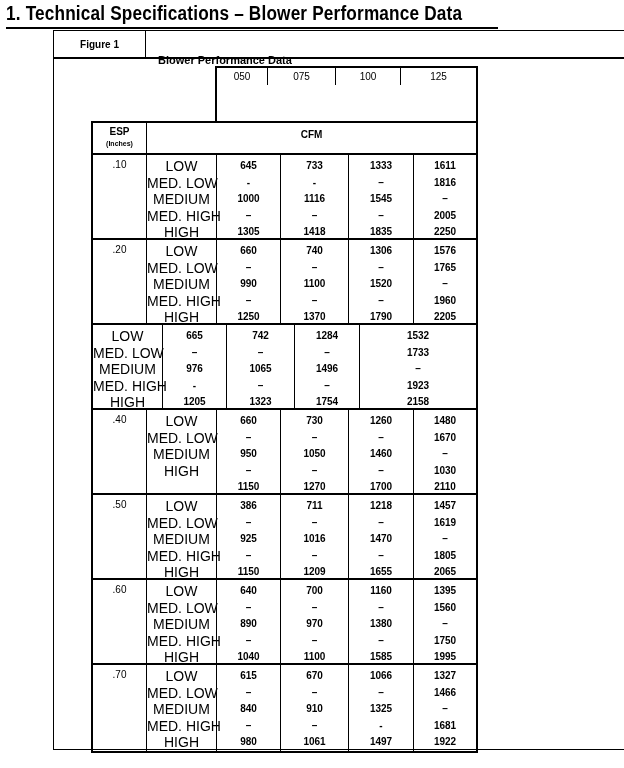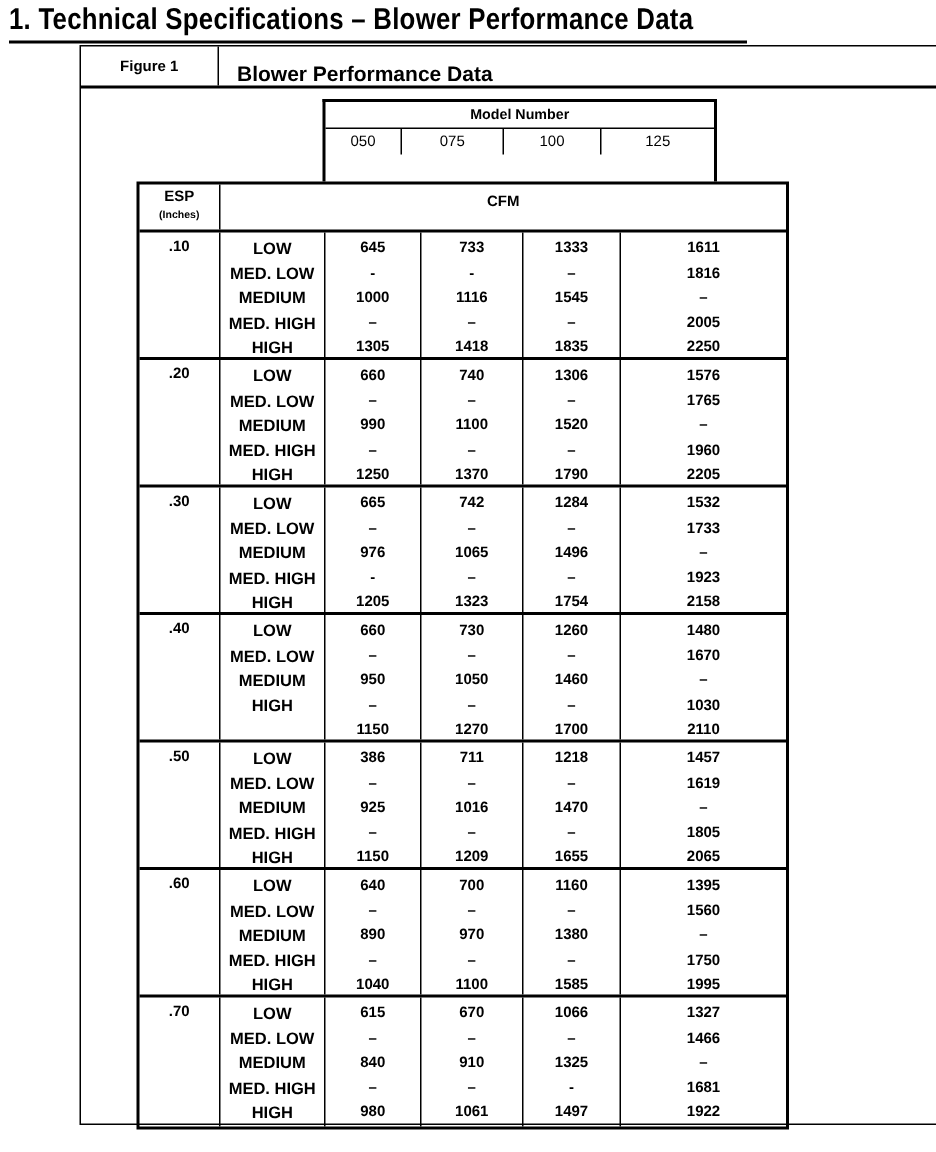--- a/index.html
+++ b/index.html
@@ -16,7 +16,7 @@
   .fig-label { position:absolute; left:0; top:0; width:92px; height:26px; border-right:1.5px solid #000;
                font-size:10px; font-weight:bold; display:flex; align-items:center; justify-content:center;
                box-sizing:border-box; }
-  .fig-title { position:absolute; left:104px; top:5px; height:26px; font-size:14px; font-weight:bold;
+  .fig-title { position:absolute; left:104px; top:16px; height:26px; font-size:11px; font-weight:bold;
                display:flex; align-items:center; }
   .model-box { position:absolute; left:215px; top:66px; width:263px; height:55px;
                border:2px solid #000; border-bottom:none; box-sizing:border-box; }

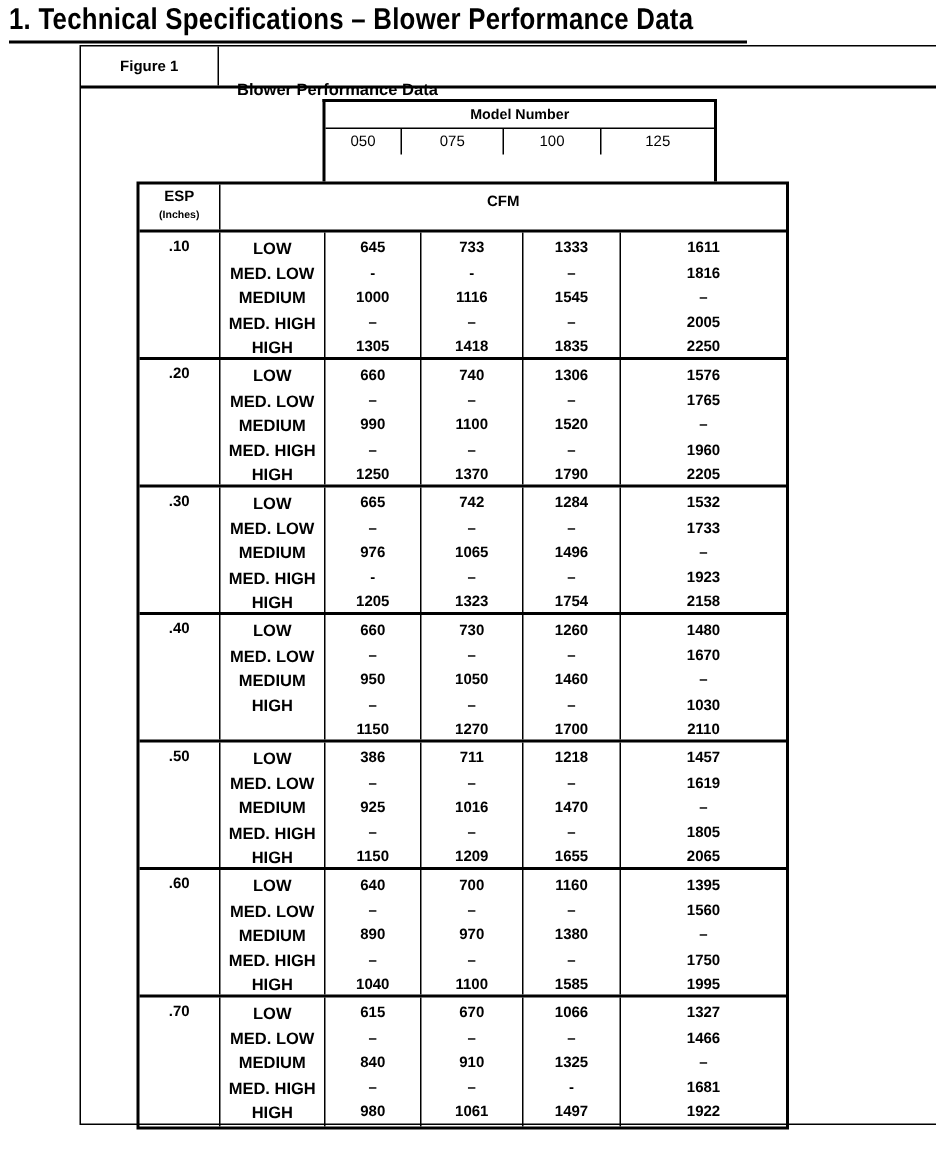--- a/index.html
+++ b/index.html
@@ -59,7 +59,6 @@
 </div>
 
 <div class="model-box">
-  <div class="model-row">Model Number</div>
   <div class="model-cols">
     <div style="width:51px">050</div>
     <div style="width:68px">075</div>

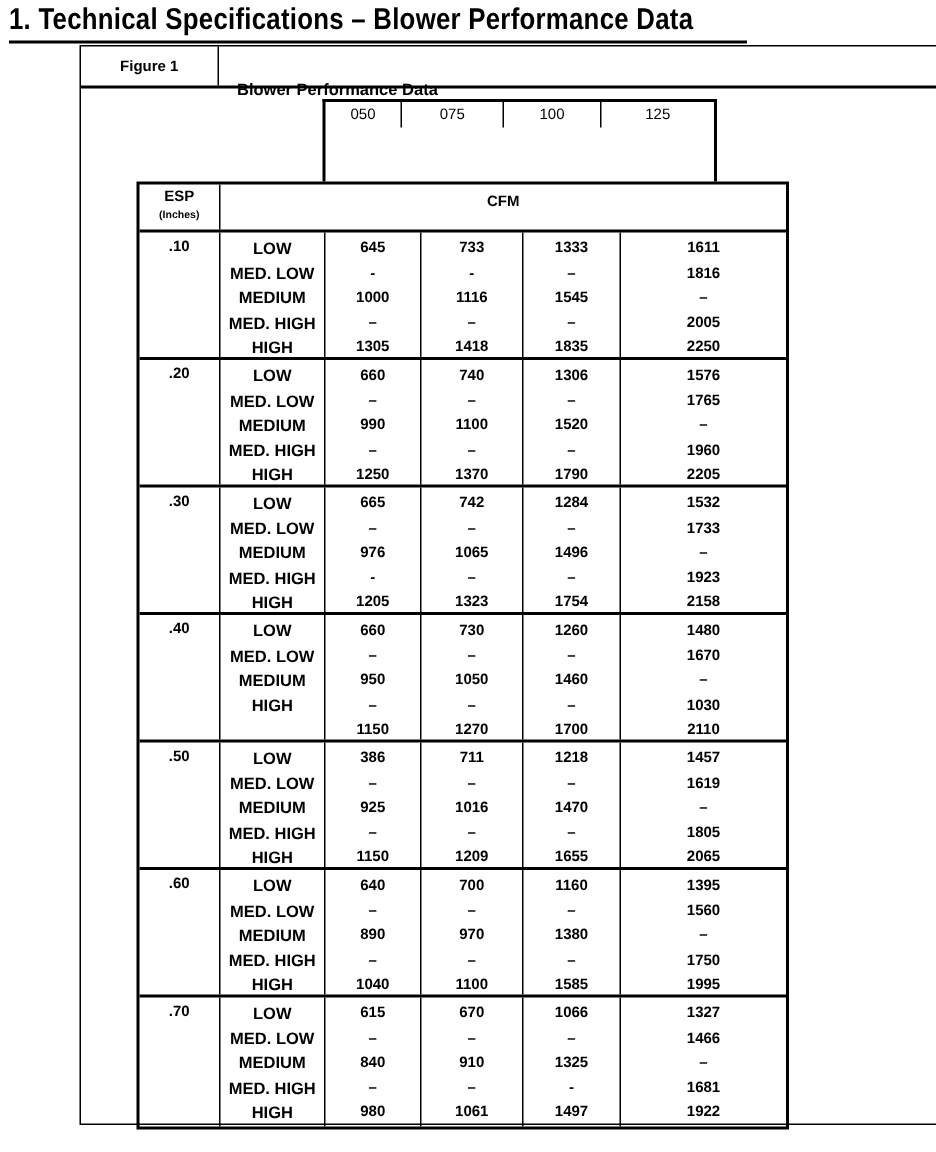--- a/index.html
+++ b/index.html
@@ -26,7 +26,7 @@
   .model-cols div { font-size:10px; display:flex; align-items:center; justify-content:center;
                     border-right:1.5px solid #000; box-sizing:border-box; }
   .model-cols div:last-child { border-right:none; }
-  .grid { position:absolute; left:91px; top:121px; width:435px; border:2px solid #000; box-sizing:border-box; }
+  .grid { position:absolute; left:91px; top:121px; width:387px; border:2px solid #000; box-sizing:border-box; }
   .hdr { display:flex; height:32px; border-bottom:2px solid #000; box-sizing:border-box; }
   .hdr .esp { width:54px; border-right:1.5px solid #000; box-sizing:border-box; text-align:center;
               font-weight:bold; font-size:10px; padding-top:4px; line-height:10px; }

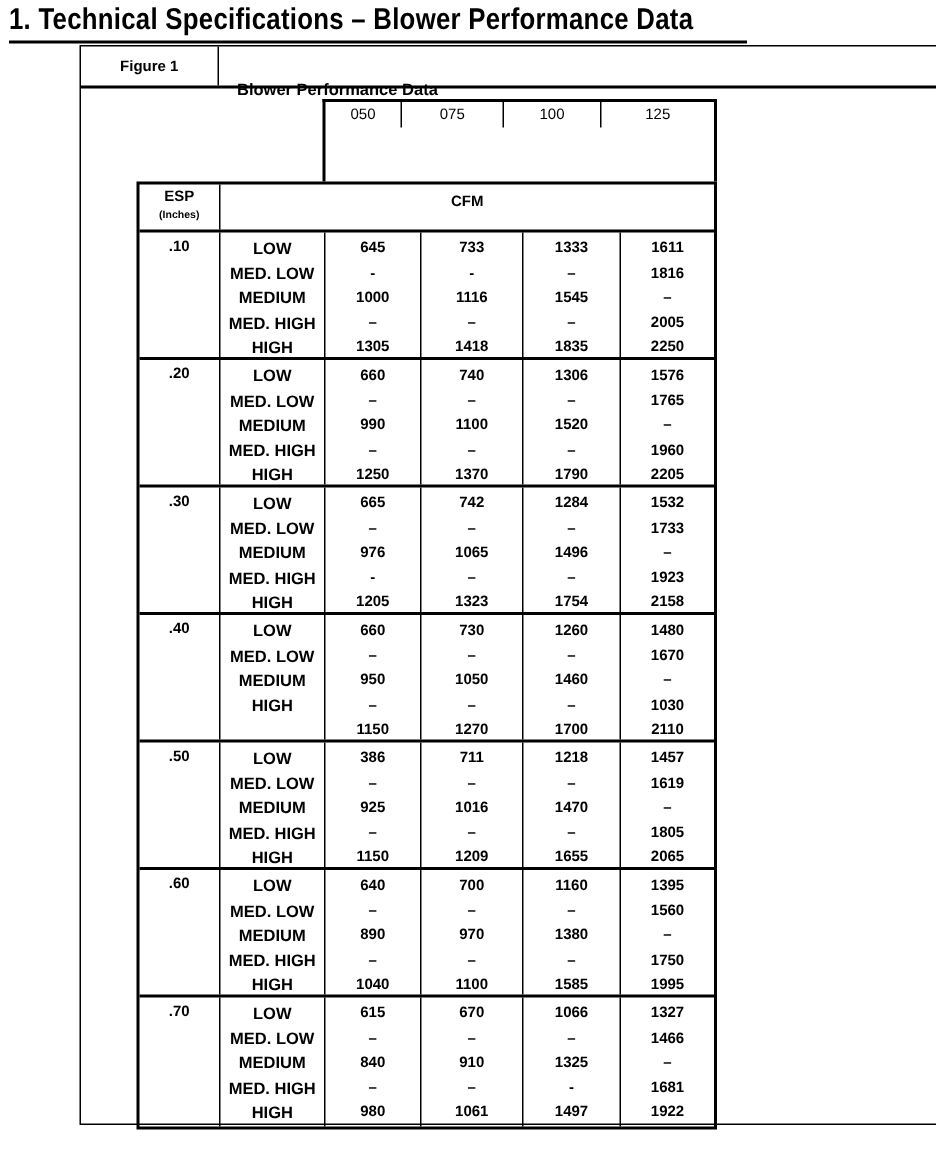--- a/index.html
+++ b/index.html
@@ -37,7 +37,7 @@
   .group { display:flex; height:85px; border-bottom:2px solid #000; box-sizing:border-box; }
   .group:last-child { border-bottom:none; height:86px; }
   .group .esp-val { width:54px; border-right:1.5px solid #000; box-sizing:border-box; text-align:center;
-                    font-size:10px; font-weight:bold; padding-top:4px; }
+                    font-size:10px; font-weight:normal; padding-top:4px; }
   .col { box-sizing:border-box; border-right:1.5px solid #000; padding-top:3px; }
   .col:last-child { border-right:none; }
   .col.tap { width:70px; }

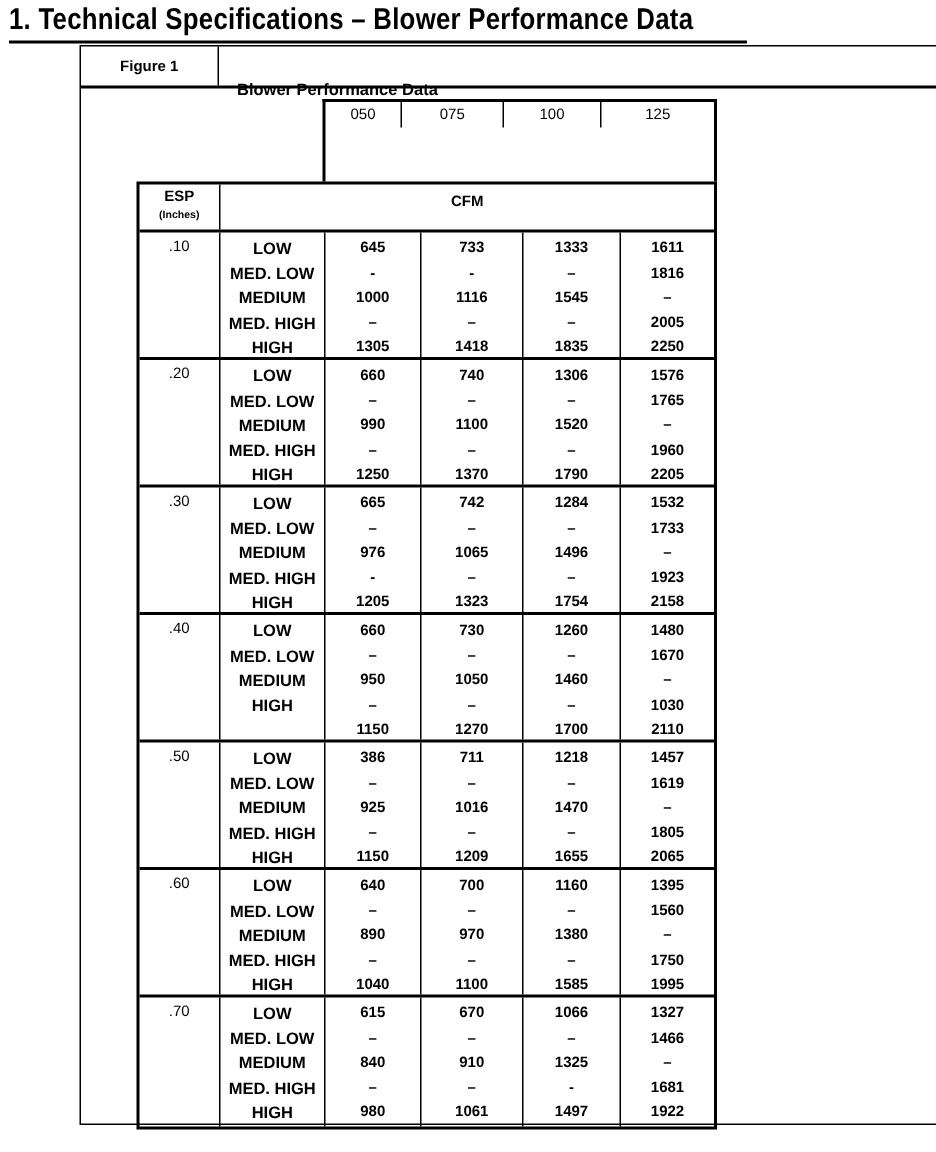--- a/index.html
+++ b/index.html
@@ -43,7 +43,7 @@
   .col.tap { width:70px; }
   .col.c050 { width:64px; } .col.c075 { width:68px; } .col.c100 { width:65px; } .col.c125 { flex:1; }
   .cell { height:16.5px; line-height:16.5px; text-align:center; font-size:10px; font-weight:bold; white-space:nowrap; }
-  .col.tap .cell { font-weight:bold; font-size:11px; }
+  .col.tap .cell { font-weight:normal; font-size:14px; }
 </style>
 </head>
 <body>

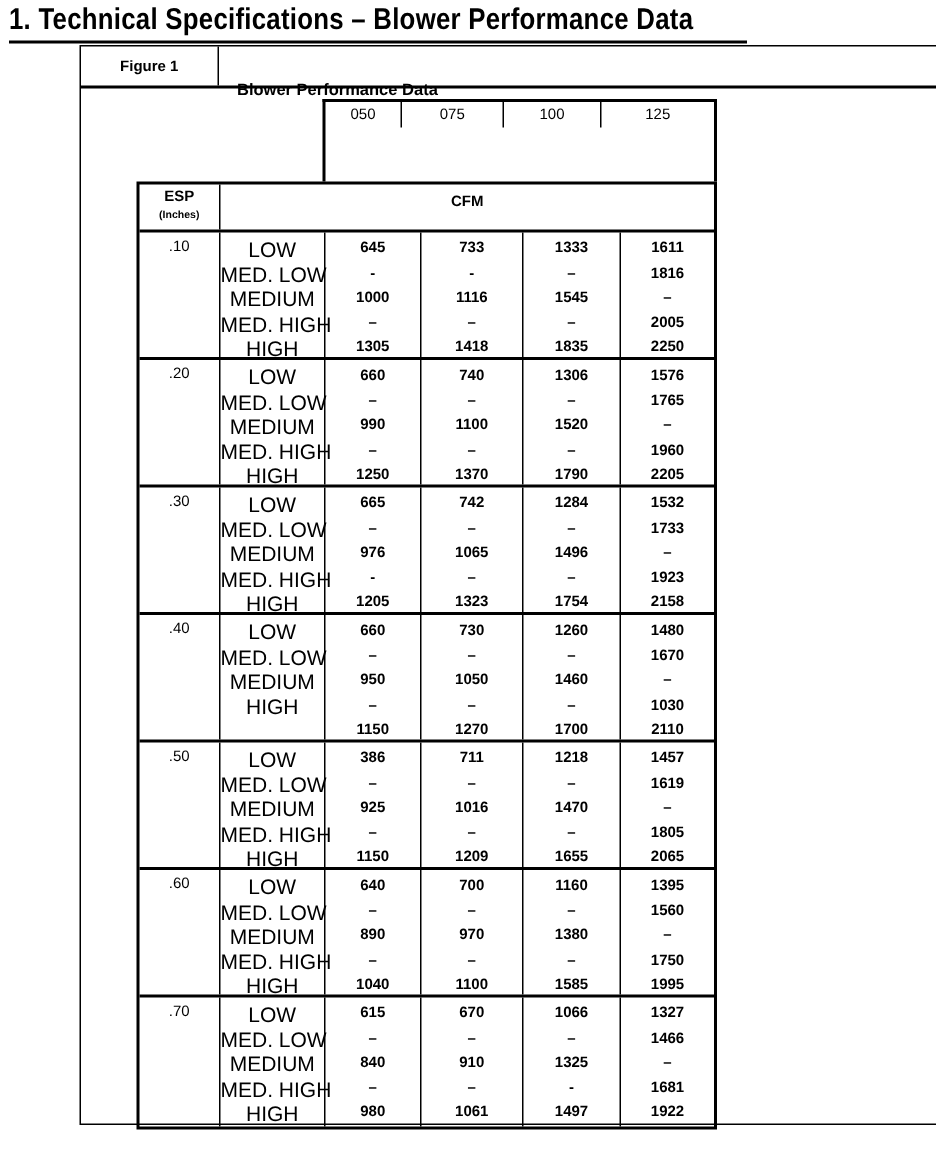--- a/index.html
+++ b/index.html
@@ -153,7 +153,6 @@
         </div>
       </div>
       <div class="group">
-        <div class="esp-val">.30</div>
         <div class="col tap">
           <div class="cell">LOW</div>
           <div class="cell">MED. LOW</div>

